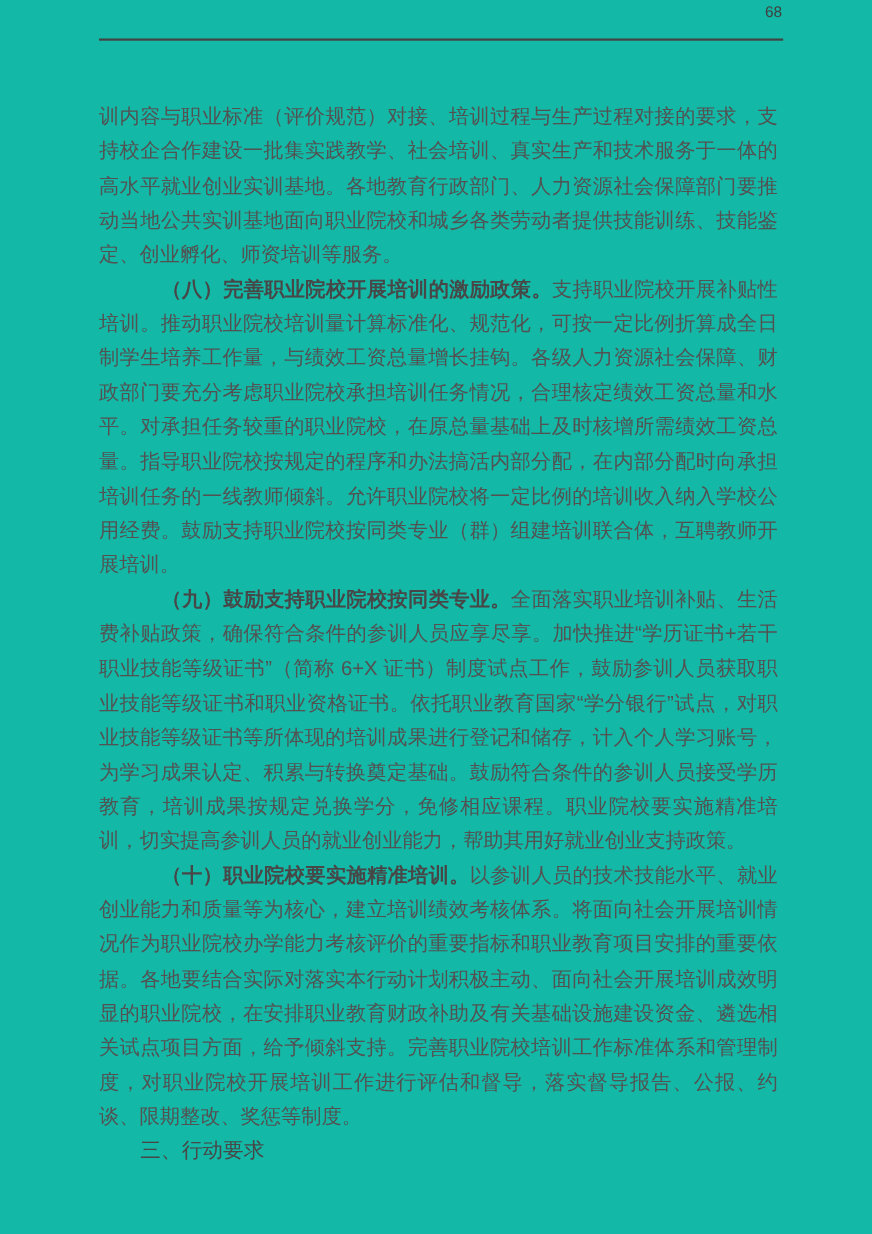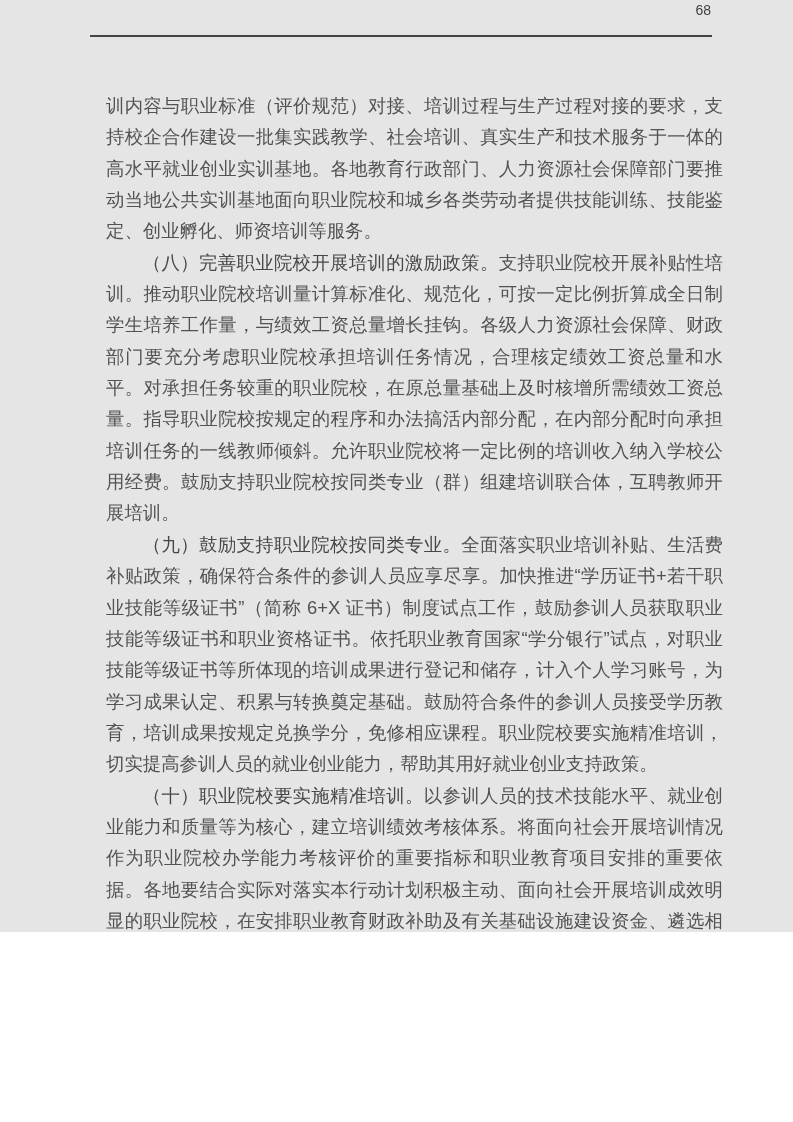--- a/index.html
+++ b/index.html
@@ -10,8 +10,8 @@
   .page {
     position: relative;
     width: 793px;
-    height: 932px;
-    background: #e5e5e5;
+    height: 1122px;
+    background: #14b8a6;
     font-family: "Liberation Sans", sans-serif;
     overflow: hidden;
   }

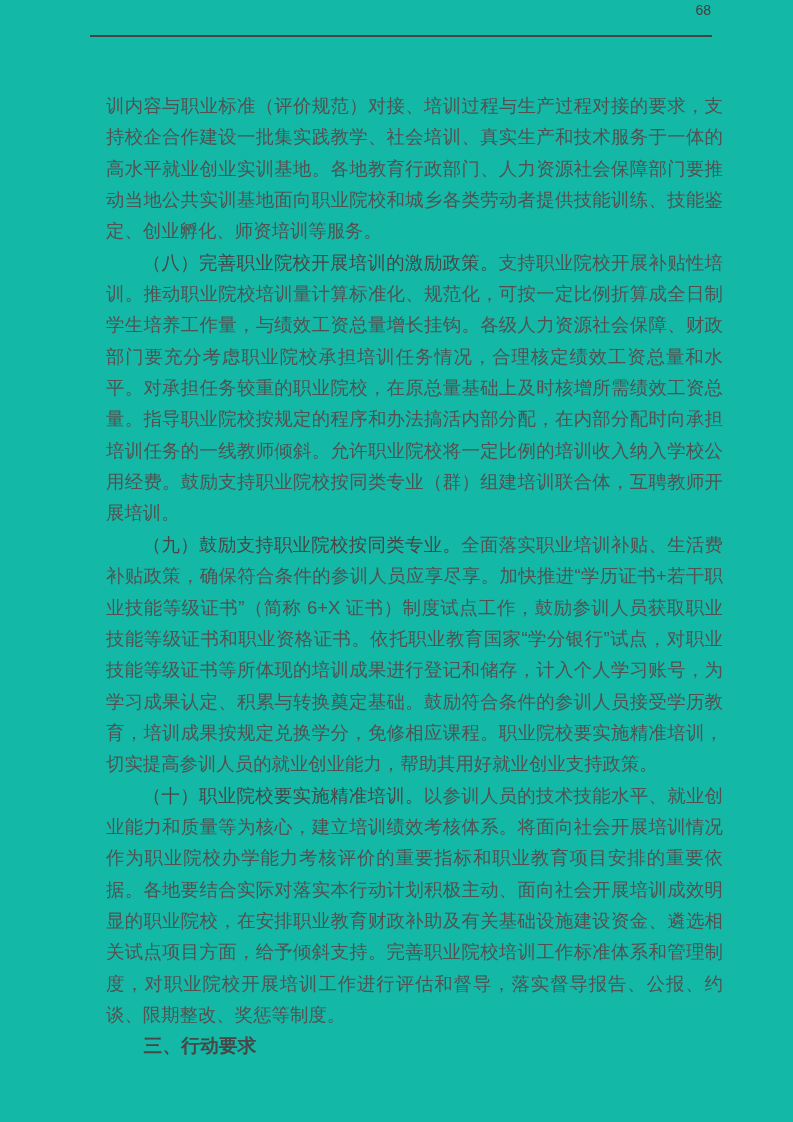--- a/index.html
+++ b/index.html
@@ -32,7 +32,7 @@
   }
   .content {
     position: absolute;
-    left: 106px;
+    left: 90px;
     top: 90px;
     width: 617px;
     font-size: 18.4px;

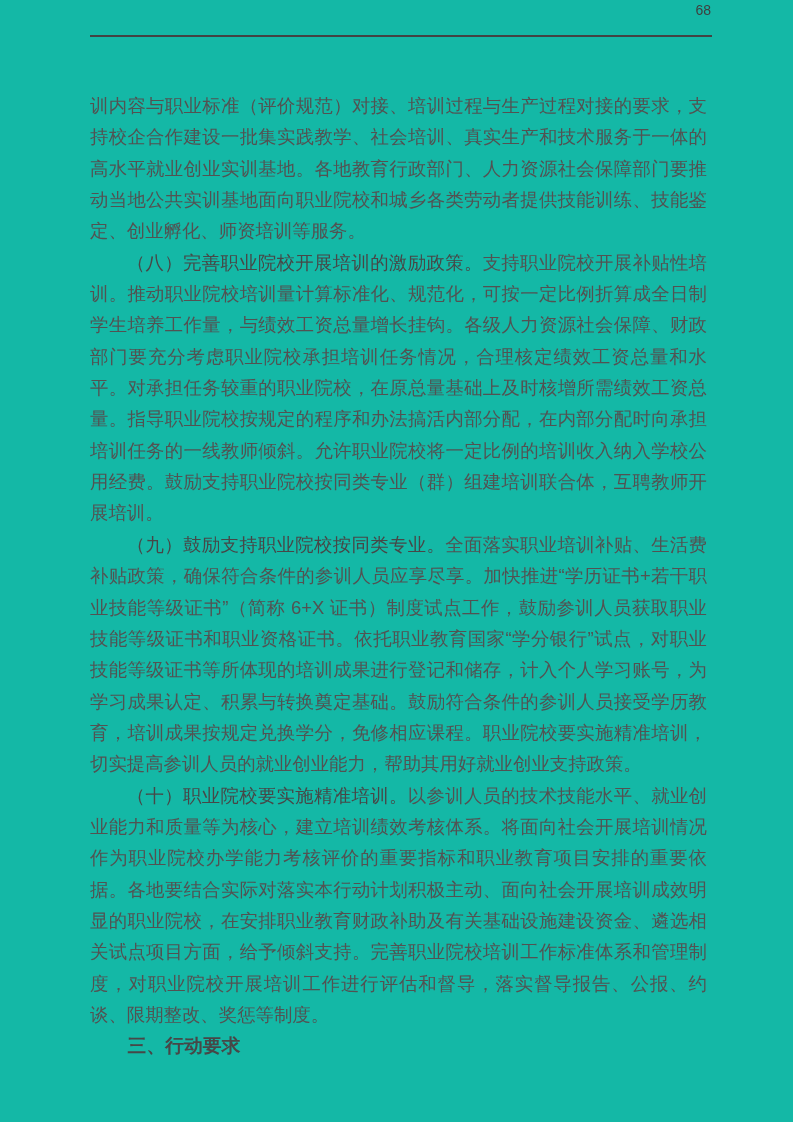--- a/index.html
+++ b/index.html
@@ -49,8 +49,9 @@
     text-indent: 2em;
   }
   .lead {
-    font-weight: normal;
+    font-weight: bold;
     color: #474747;
+    margin-left: 20px;
   }
   .section-heading {
     margin: 0;

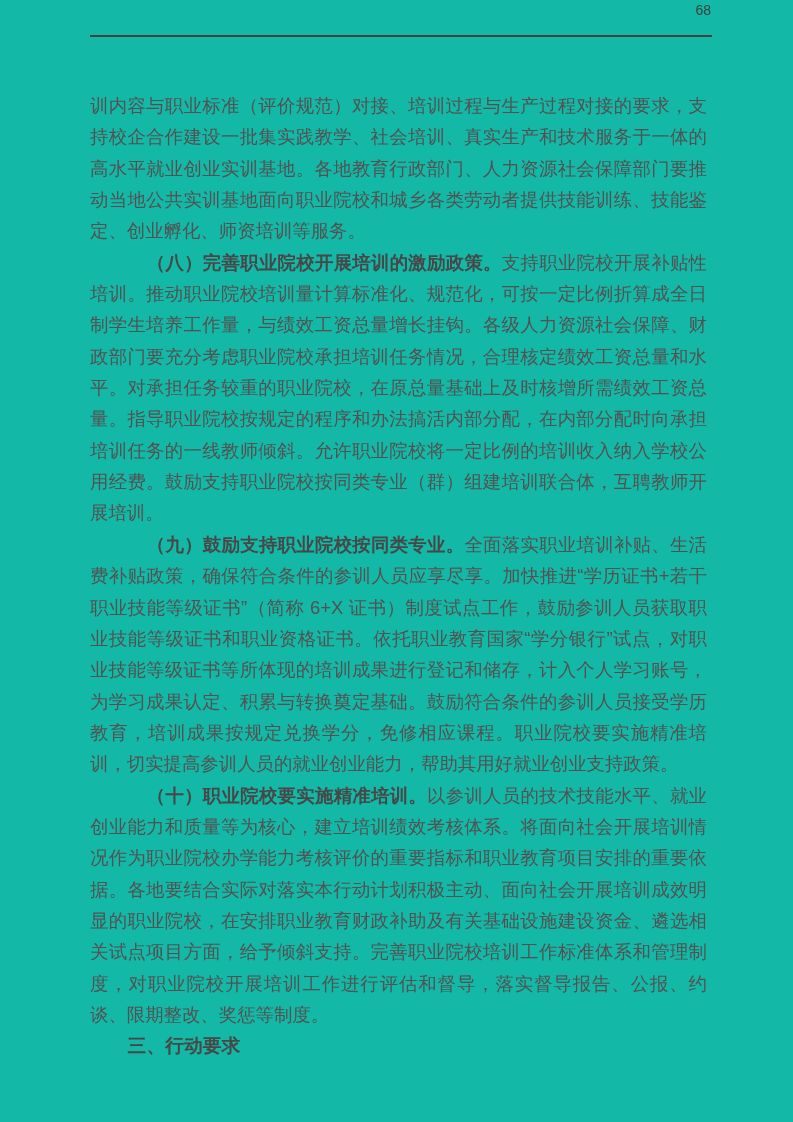--- a/index.html
+++ b/index.html
@@ -57,7 +57,7 @@
     margin: 0;
     padding: 0;
     text-indent: 2em;
-    font-weight: bold;
+    font-weight: normal;
     color: #474747;
     font-size: 18.8px;
     line-height: 31.35px;

